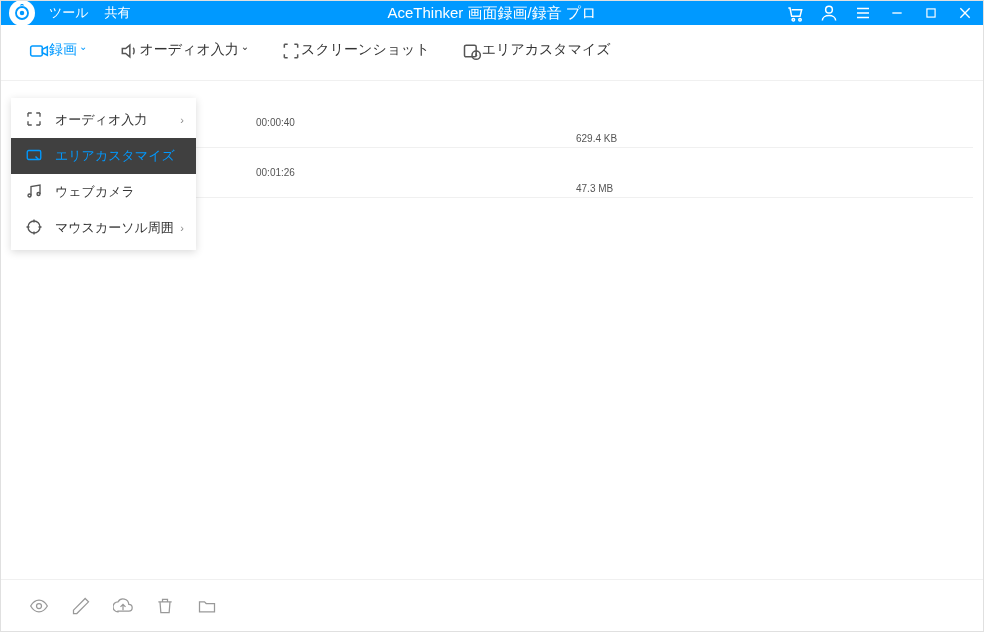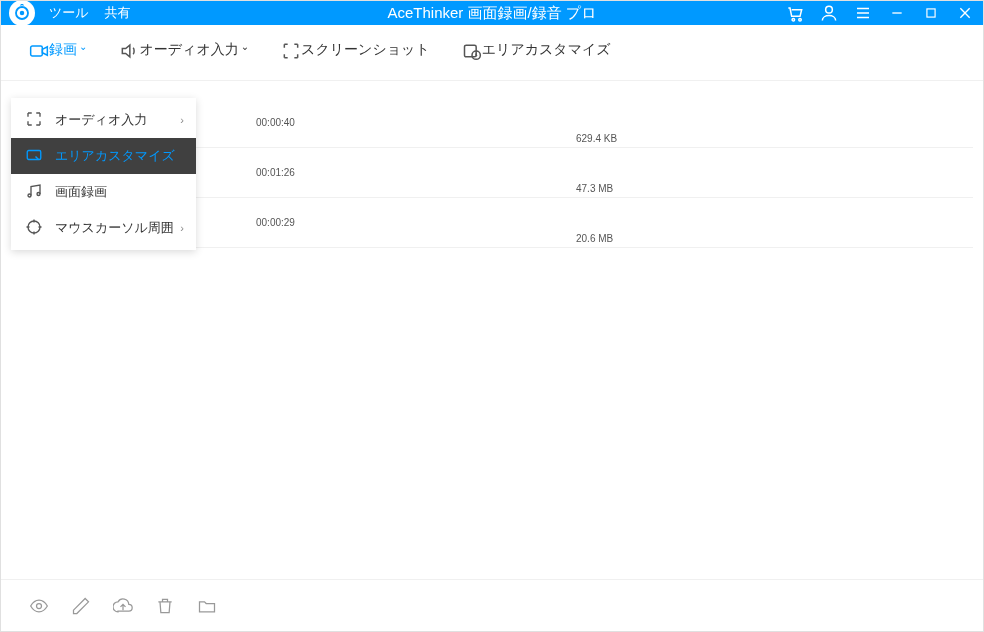--- a/index.html
+++ b/index.html
@@ -181,7 +181,7 @@
           <circle cx="18" cy="16" r="2"></circle>
         </svg>
     </span>
-    <span>画面録画</span>
+    <span>ウェブカメラ</span>
   </div>
   <div class="dropdown-item">
     <span>

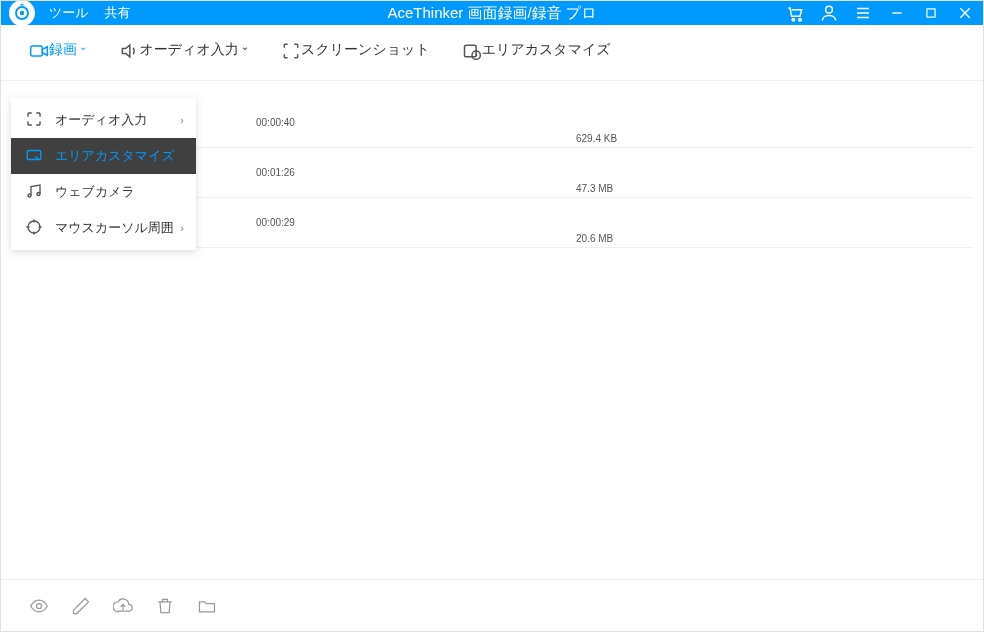--- a/index.html
+++ b/index.html
@@ -147,10 +147,6 @@
       <div class="duration">00:01:26</div>
       <div class="size">47.3 MB</div>
     </div>
-    <div class="row">
-      <div class="duration">00:00:29</div>
-      <div class="size">20.6 MB</div>
-    </div>
   </div>
 </div>
 

